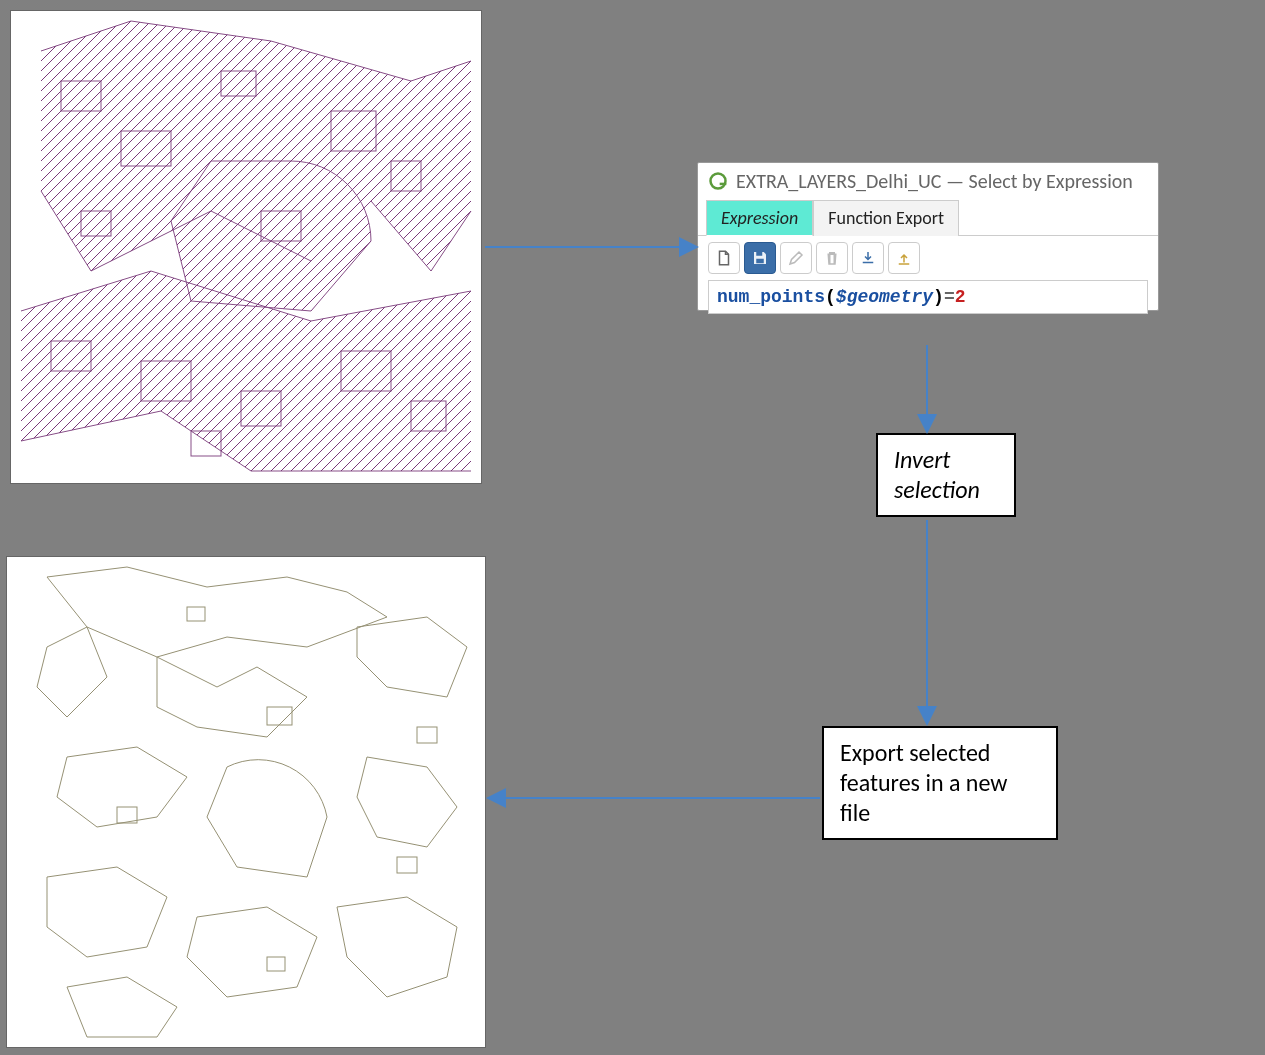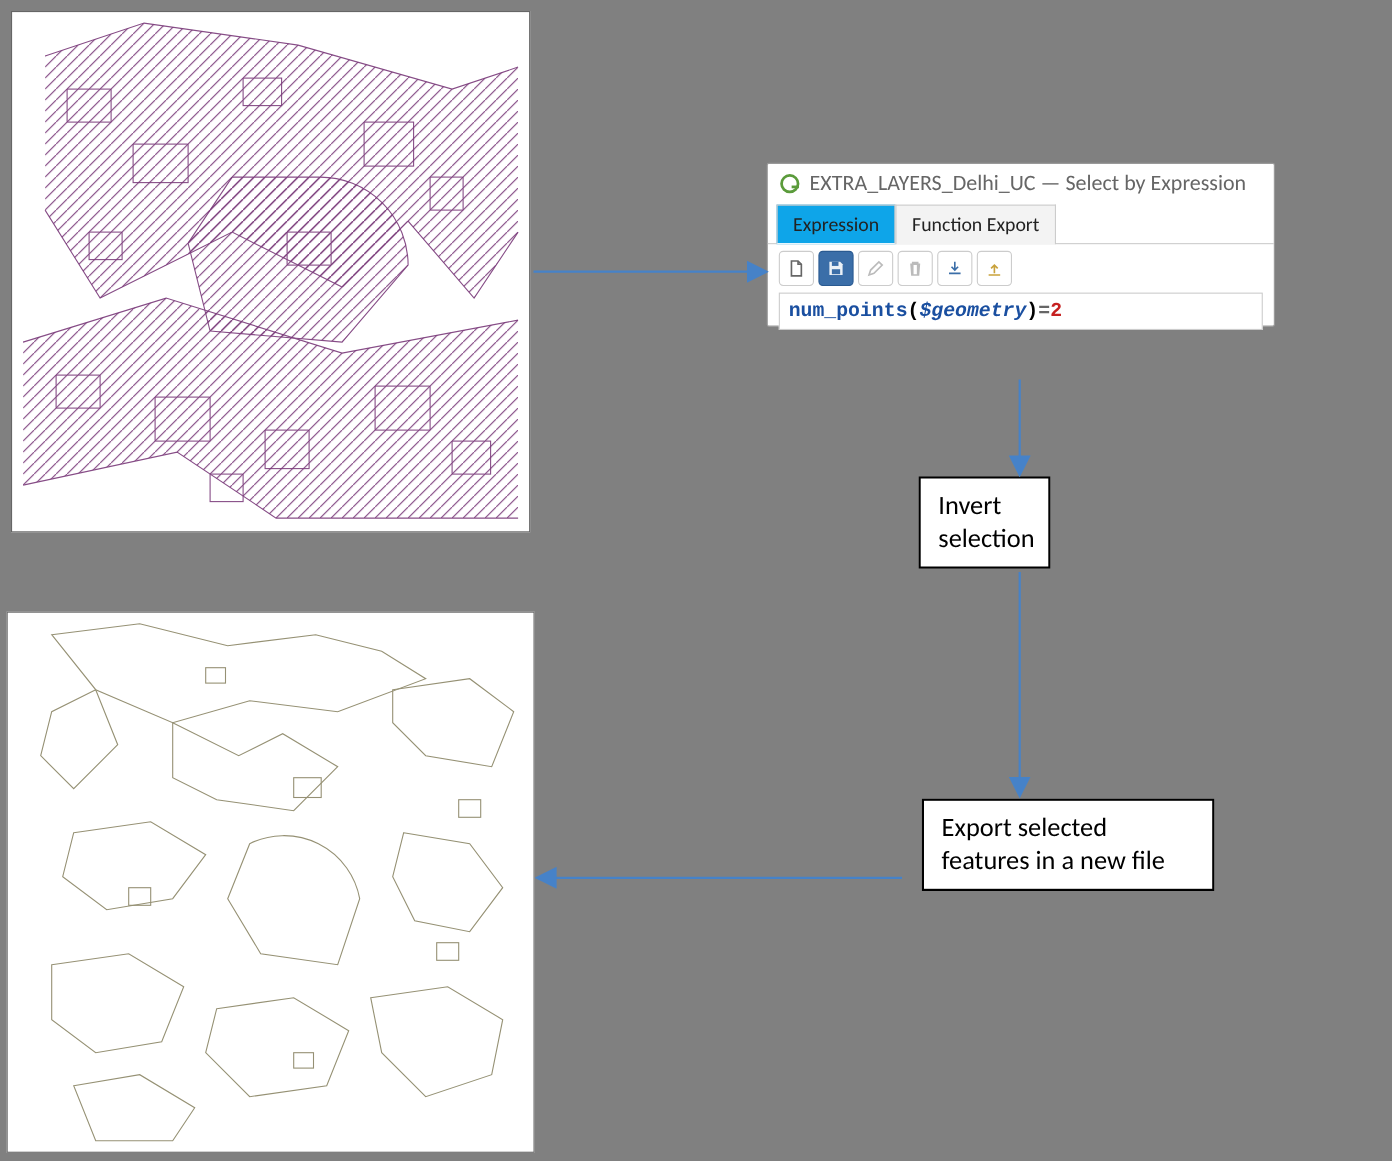--- a/index.html
+++ b/index.html
@@ -31,7 +31,7 @@
     .dialog {
       position: absolute;
       left: 697px;
-      top: 148px;
+      top: 162px;
       width: 462px;
       height: 149px;
       background: #fff;

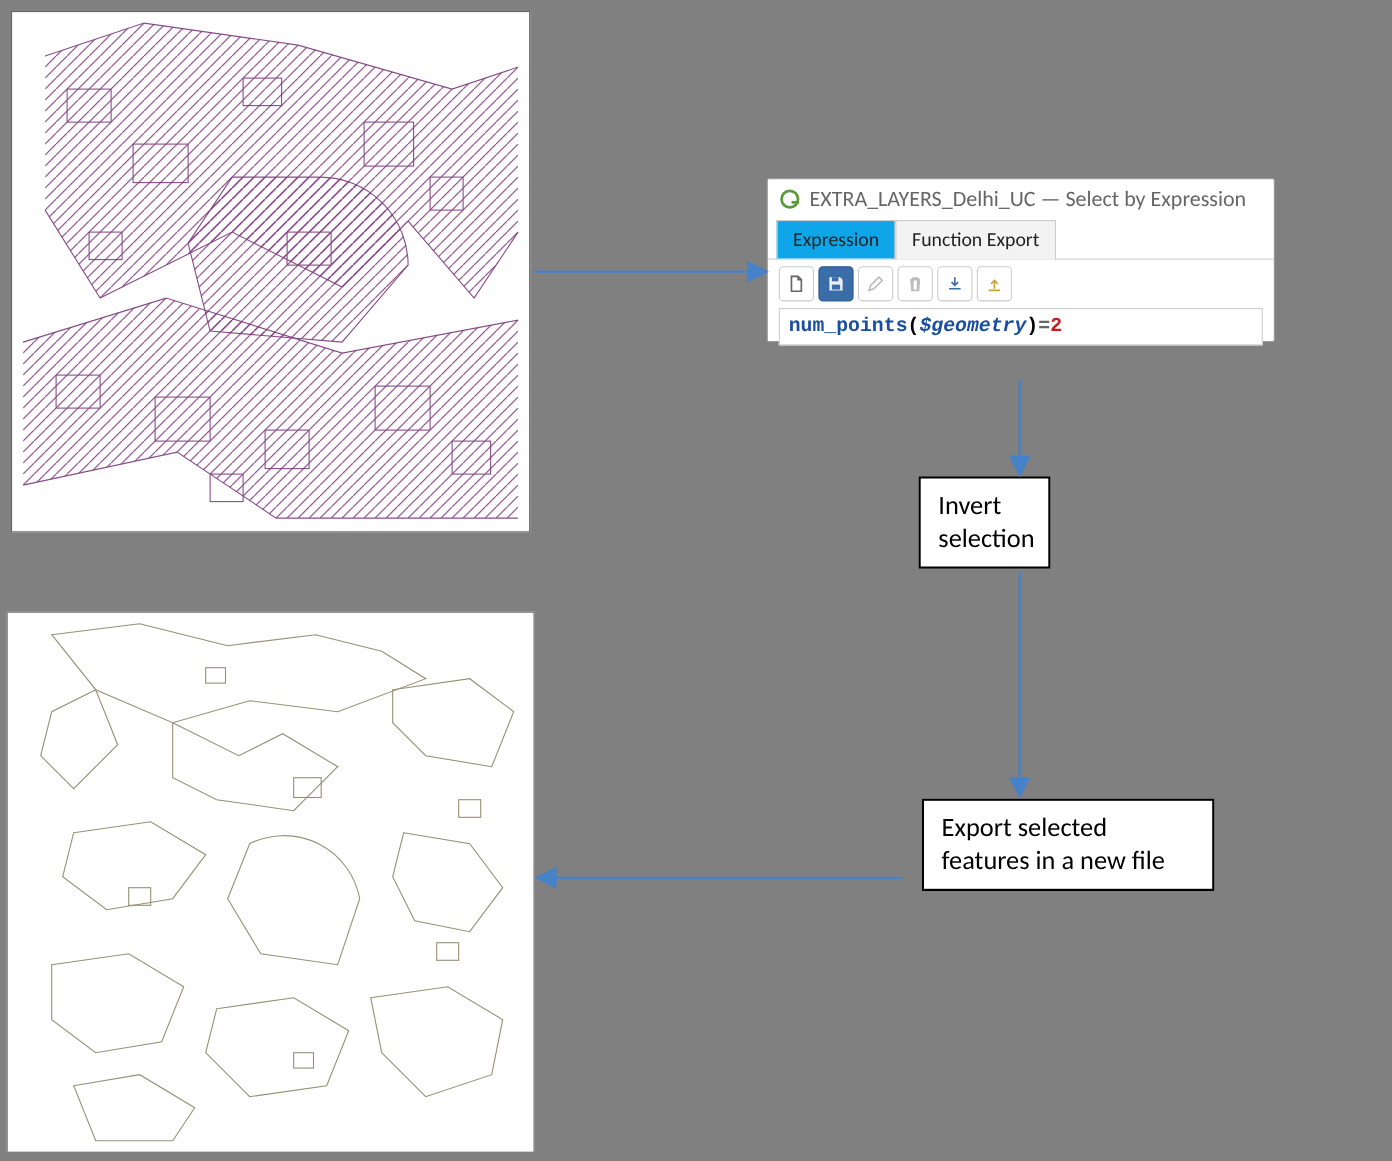--- a/index.html
+++ b/index.html
@@ -68,8 +68,9 @@
       top: 1px;
     }
     .tab.active {
-      background: #0ea5e9;
+      background: #5eead4;
       border-bottom: 1px solid #fff;
+      font-style: italic;
     }
     .toolbar {
       display: flex;

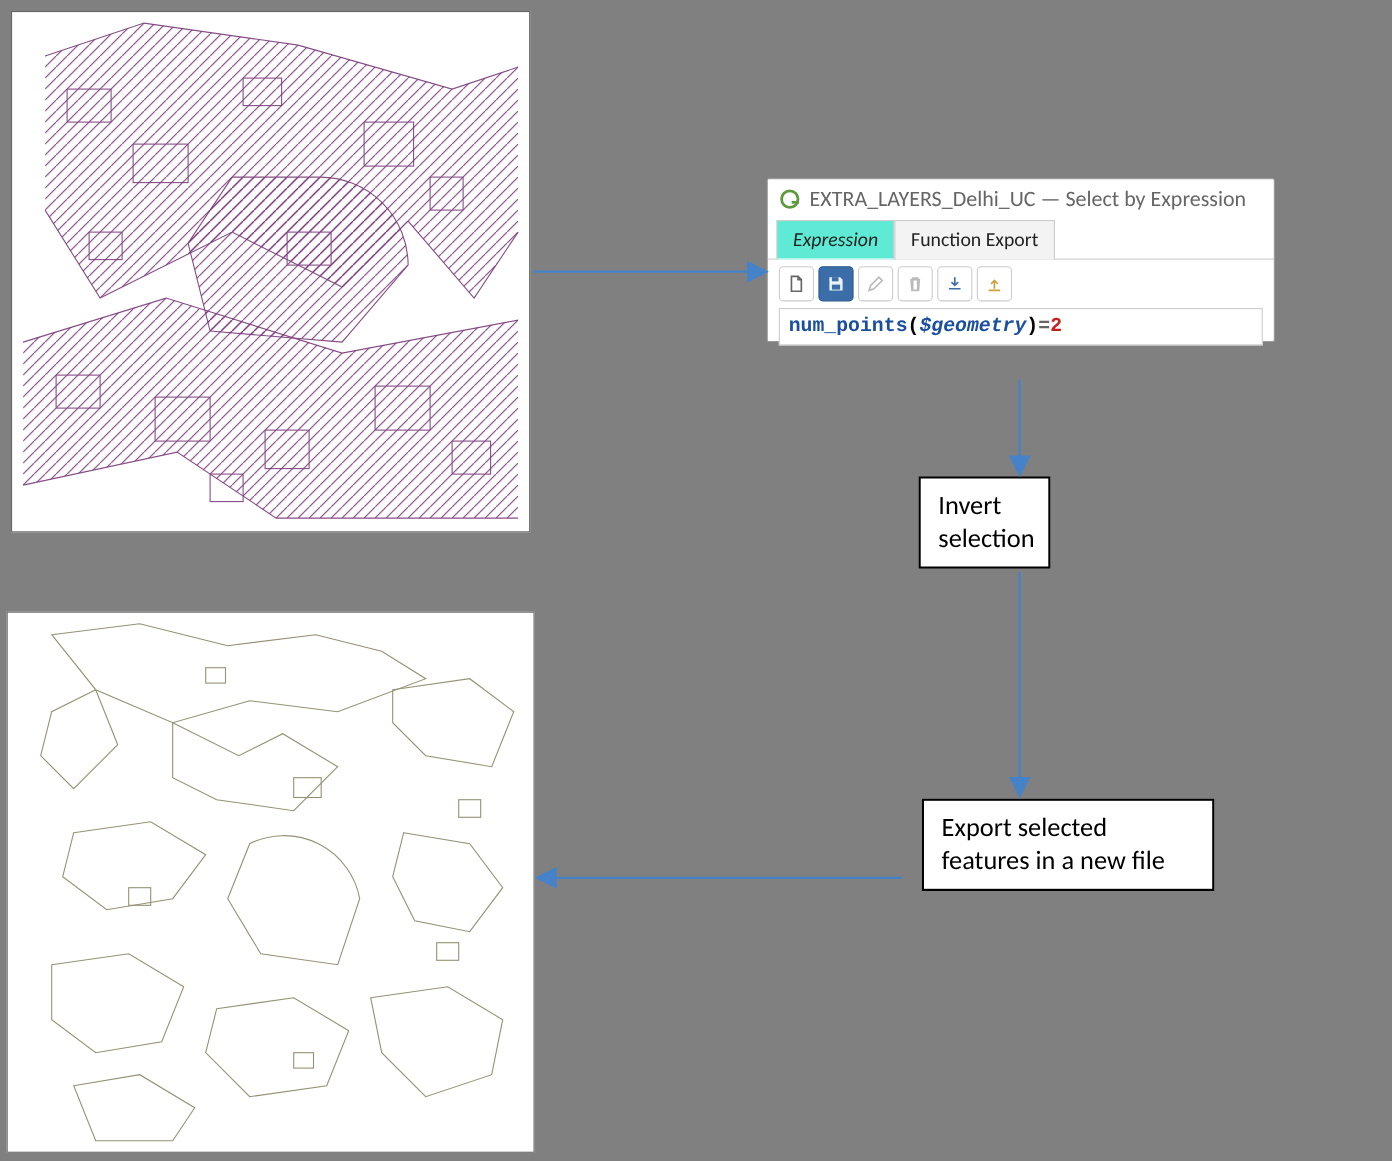--- a/index.html
+++ b/index.html
@@ -112,7 +112,7 @@
       color: #000;
       line-height: 1.25;
     }
-    .step-box.invert { left: 835px; top: 433px; width: 120px; }
+    .step-box.invert { left: 876px; top: 433px; width: 140px; font-style: italic; }
     .step-box.export { left: 822px; top: 726px; width: 266px; margin-left: 16px; }
     svg.arrow { position: absolute; overflow: visible; }
     .maplines { stroke: #7a3a7a; stroke-width: 1; fill: none; opacity: 0.9; }

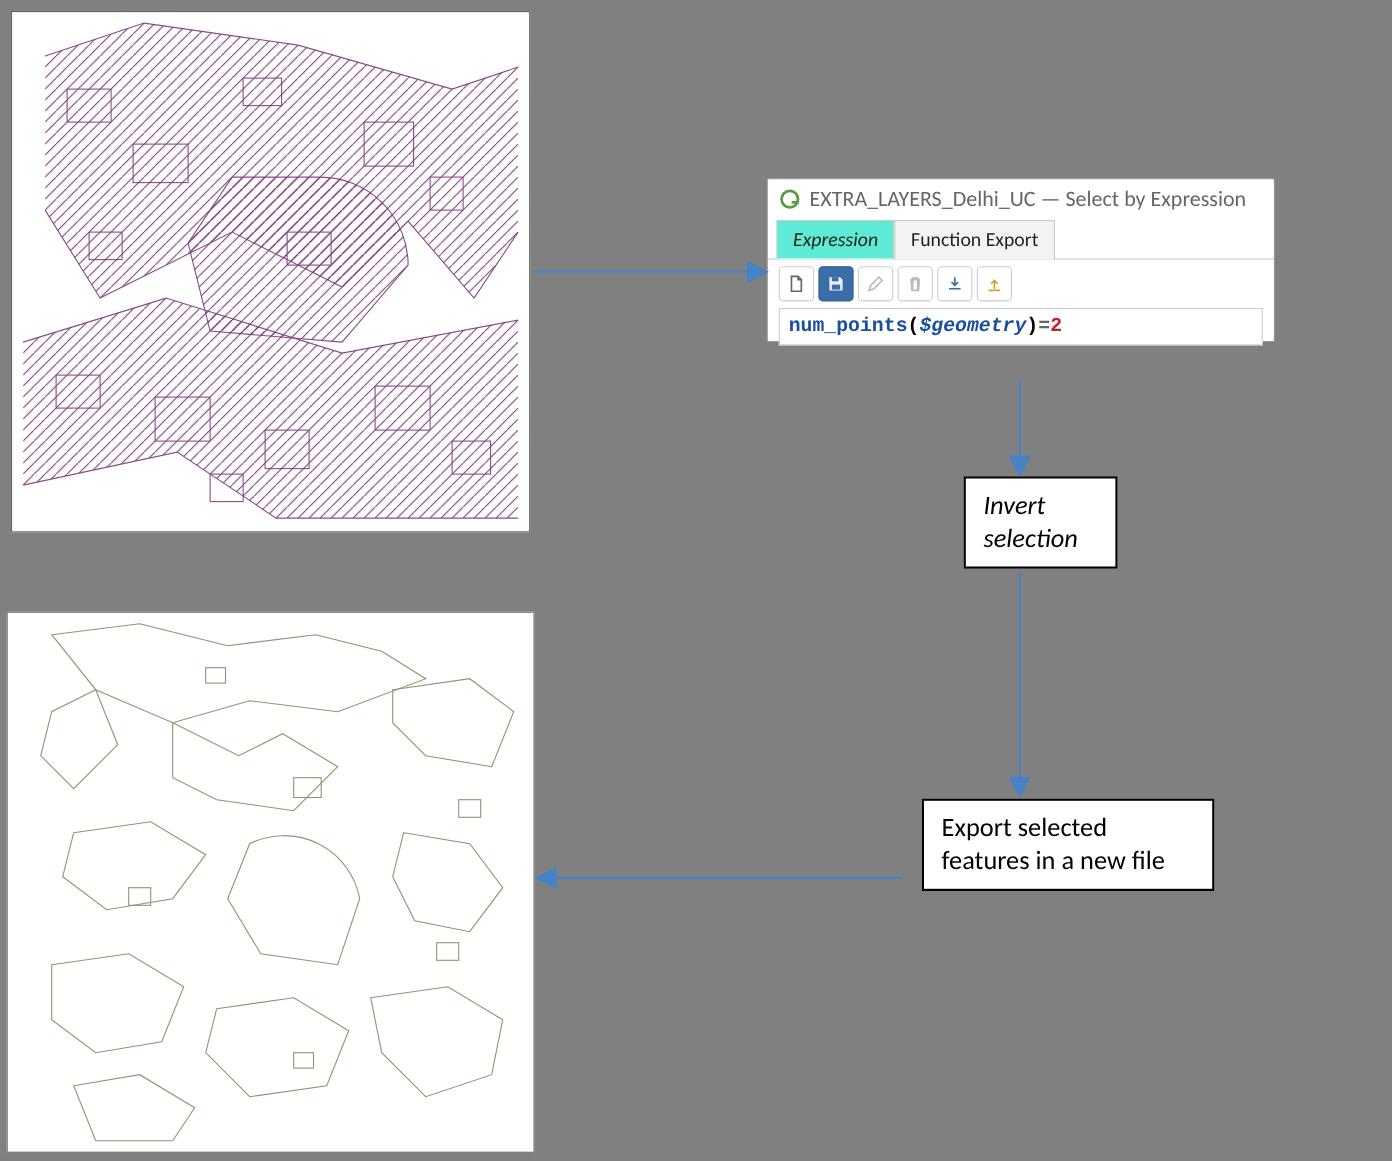--- a/index.html
+++ b/index.html
@@ -113,7 +113,7 @@
       line-height: 1.25;
     }
     .step-box.invert { left: 876px; top: 433px; width: 140px; font-style: italic; }
-    .step-box.export { left: 822px; top: 726px; width: 266px; margin-left: 16px; }
+    .step-box.export { left: 822px; top: 726px; width: 236px; }
     svg.arrow { position: absolute; overflow: visible; }
     .maplines { stroke: #7a3a7a; stroke-width: 1; fill: none; opacity: 0.9; }
     .maplines2 { stroke: #8a8565; stroke-width: 1; fill: none; opacity: 0.9; }

